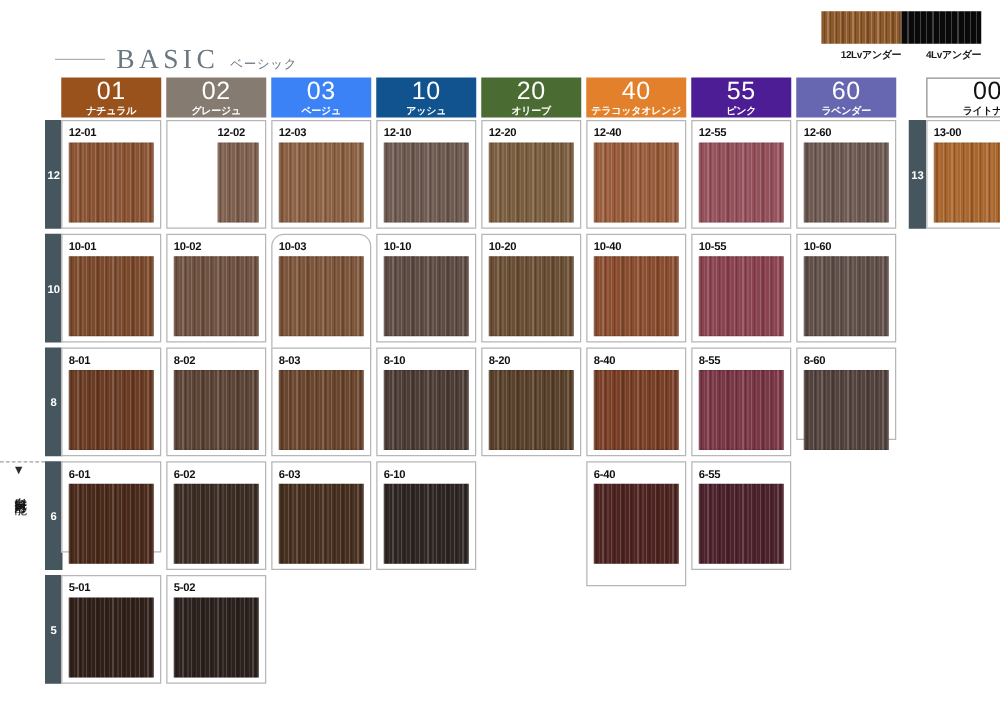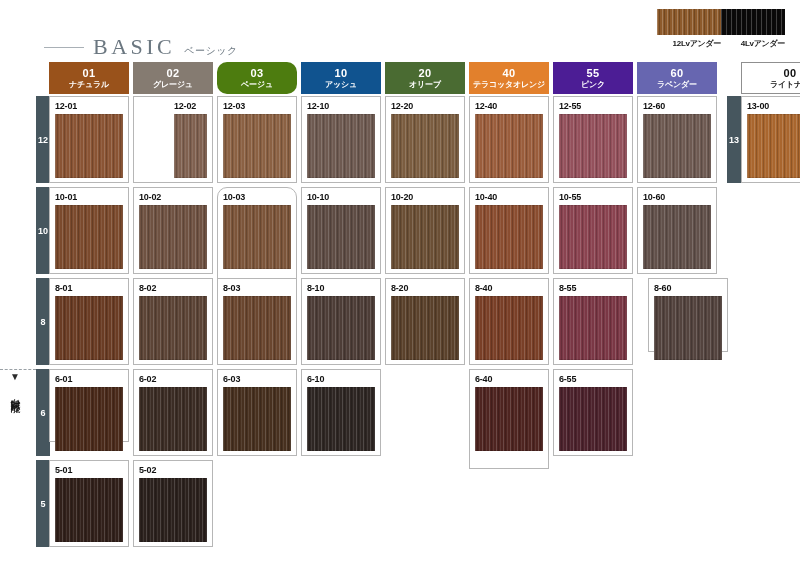--- a/index.html
+++ b/index.html
@@ -45,7 +45,7 @@
     display:flex;flex-direction:column;align-items:center;justify-content:center;
     color:#ffffff;line-height:1;
   }
-  .col-head .ch-num{font-size:11px;font-weight:bold;letter-spacing:.5px;}
+  .col-head .ch-num{font-size:20px;font-weight:normal;letter-spacing:.5px;}
   .col-head .ch-jp{font-size:8px;font-weight:bold;margin-top:2px;letter-spacing:-.2px;white-space:nowrap;}
 
   

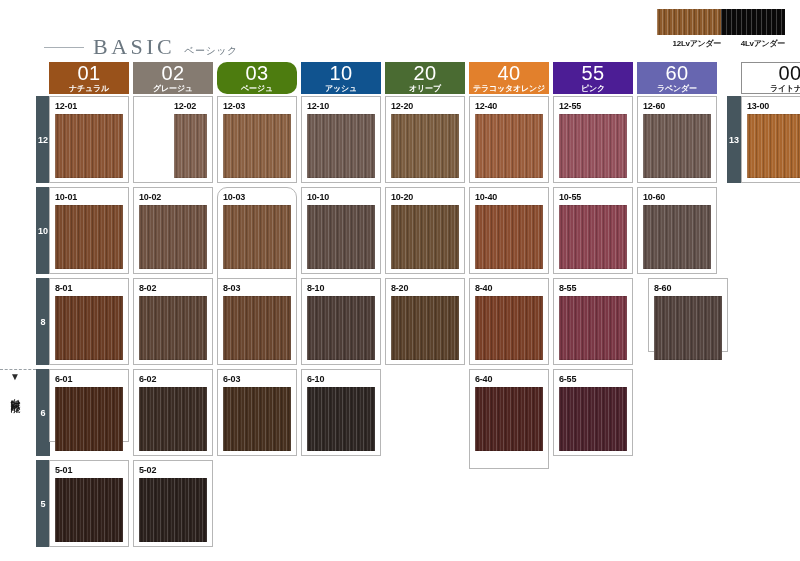--- a/index.html
+++ b/index.html
@@ -135,7 +135,7 @@
       <div class="ch-num">02</div>
       <div class="ch-jp">グレージュ</div>
     </div>
-    <div class="col-head" style="position: absolute; left: 181px; top: 0px; width: 80px; background: #4d7c0f; border-radius: 10px;">
+    <div class="col-head" style="position: absolute; left: 181px; top: 0px; width: 80px; background: #3b82f6;">
       <div class="ch-num">03</div>
       <div class="ch-jp">ベージュ</div>
     </div>

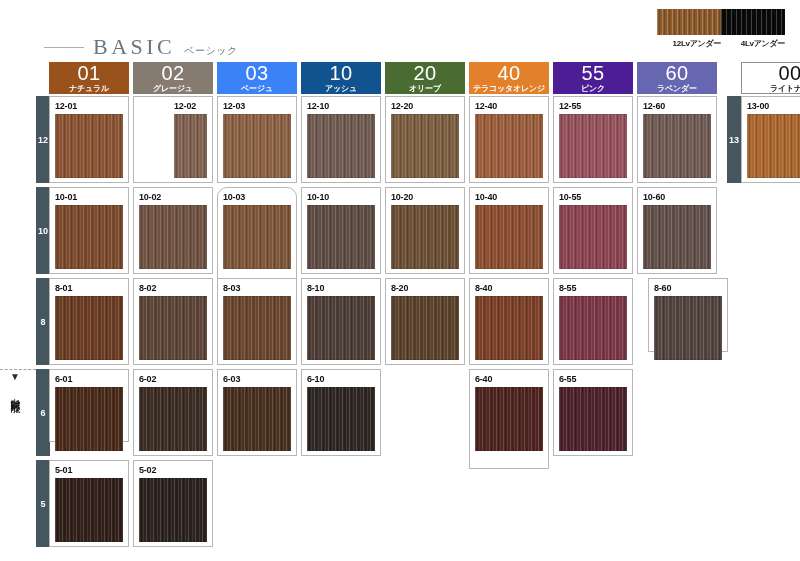--- a/index.html
+++ b/index.html
@@ -254,7 +254,7 @@
       <div class="cell-code">8-55</div>
       <div class="swatch" style="background: rgb(122, 55, 69);"></div>
     </div>
-    <div class="cell" style="left: 601px; top: 216px; width: 80px; height: 74px; margin-left: 11px;">
+    <div class="cell" style="left: 601px; top: 216px; width: 80px; height: 74px;">
       <div class="cell-code">8-60</div>
       <div class="swatch" style="background: rgb(83, 67, 62);"></div>
     </div>

